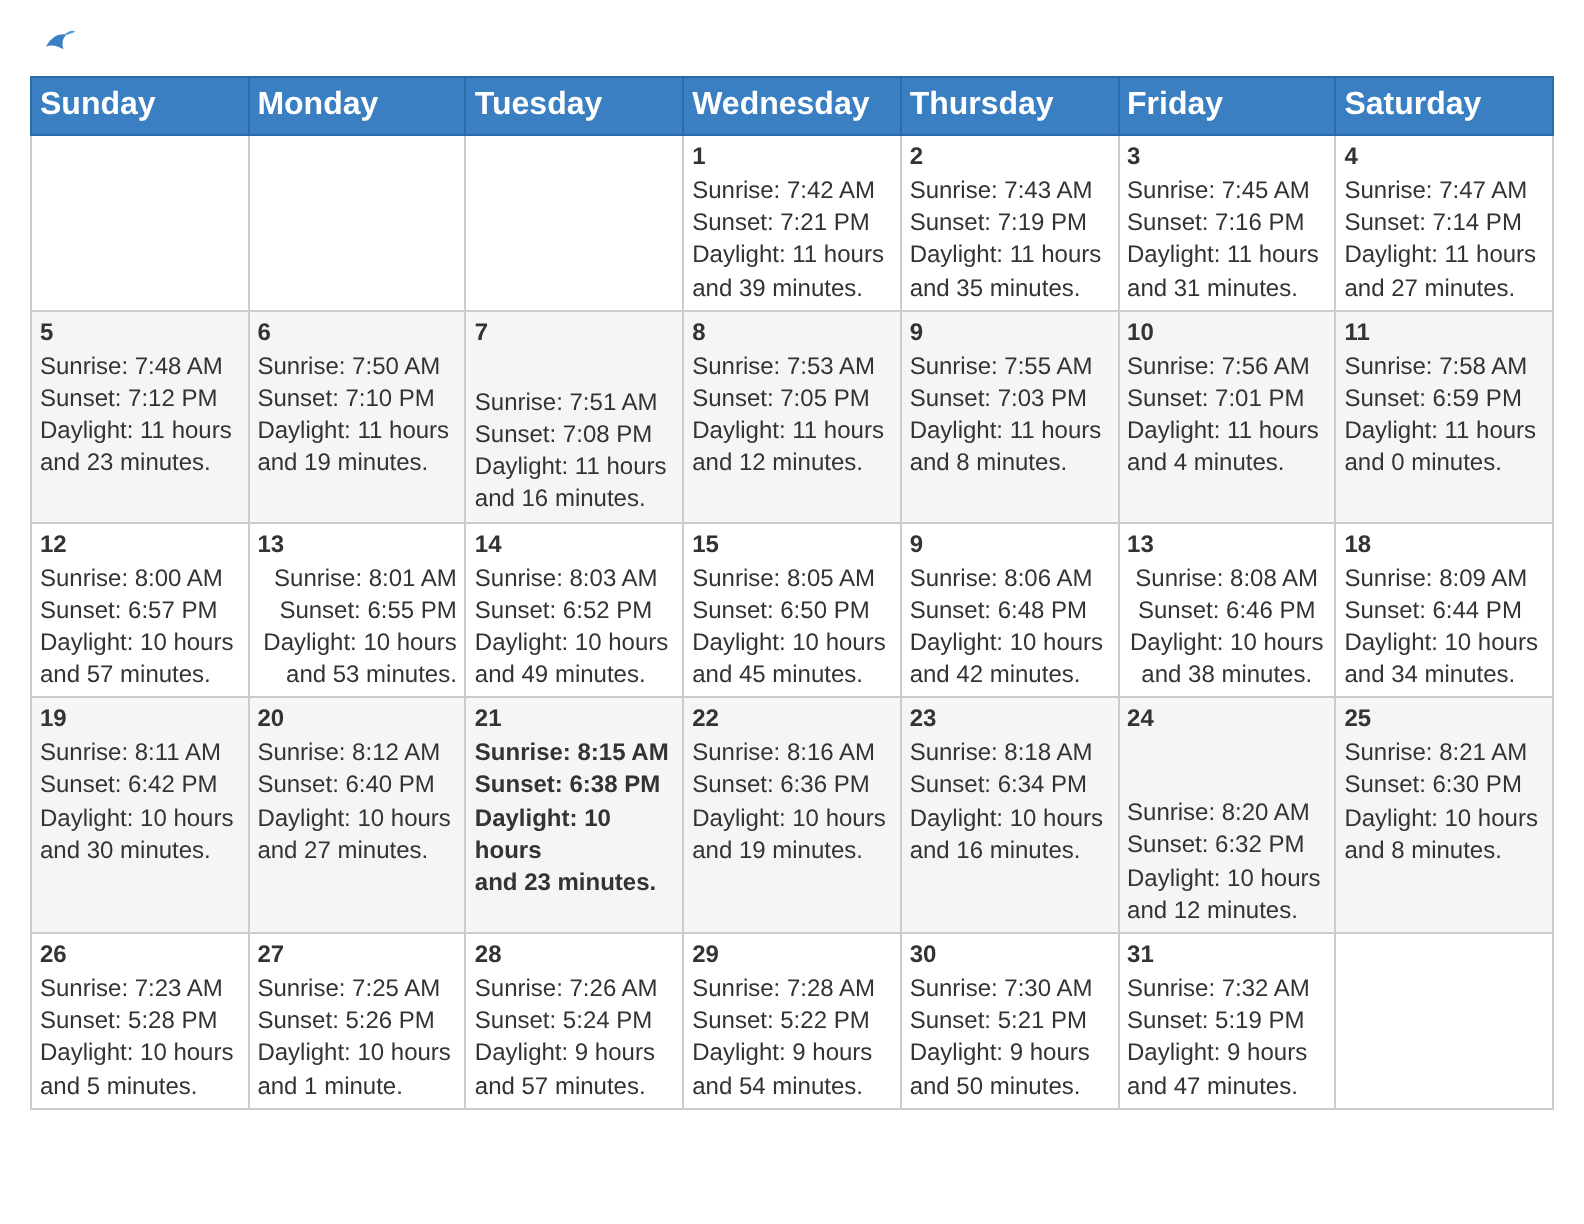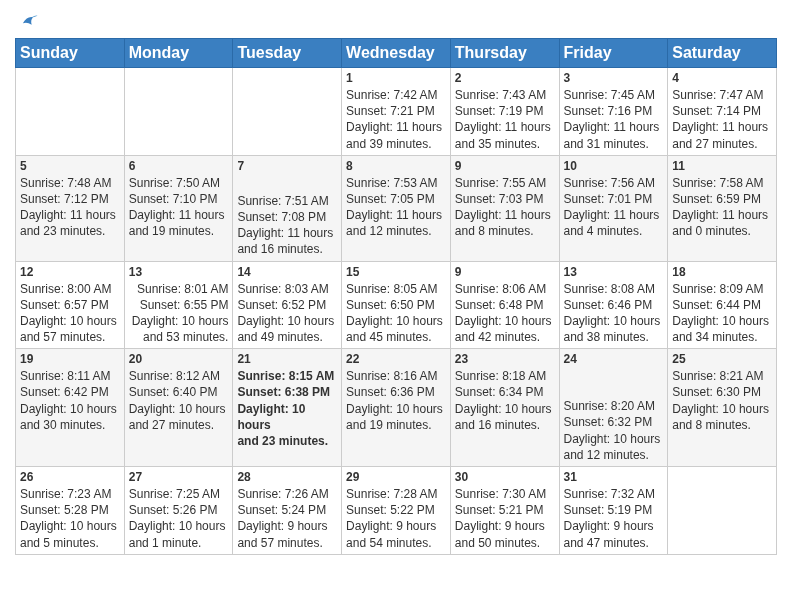--- a/index.html
+++ b/index.html
@@ -246,7 +246,7 @@
           </td>
           <td>
             <div class="day-number">13</div>
-            <div class="day-info" style="white-space: pre-line;">Sunrise: 8:08 AM
+            <div class="day-info" style="white-space: pre-line; text-align: center;">Sunrise: 8:08 AM
 Sunset: 6:46 PM
 Daylight: 10 hours
 and 38 minutes.</div>

